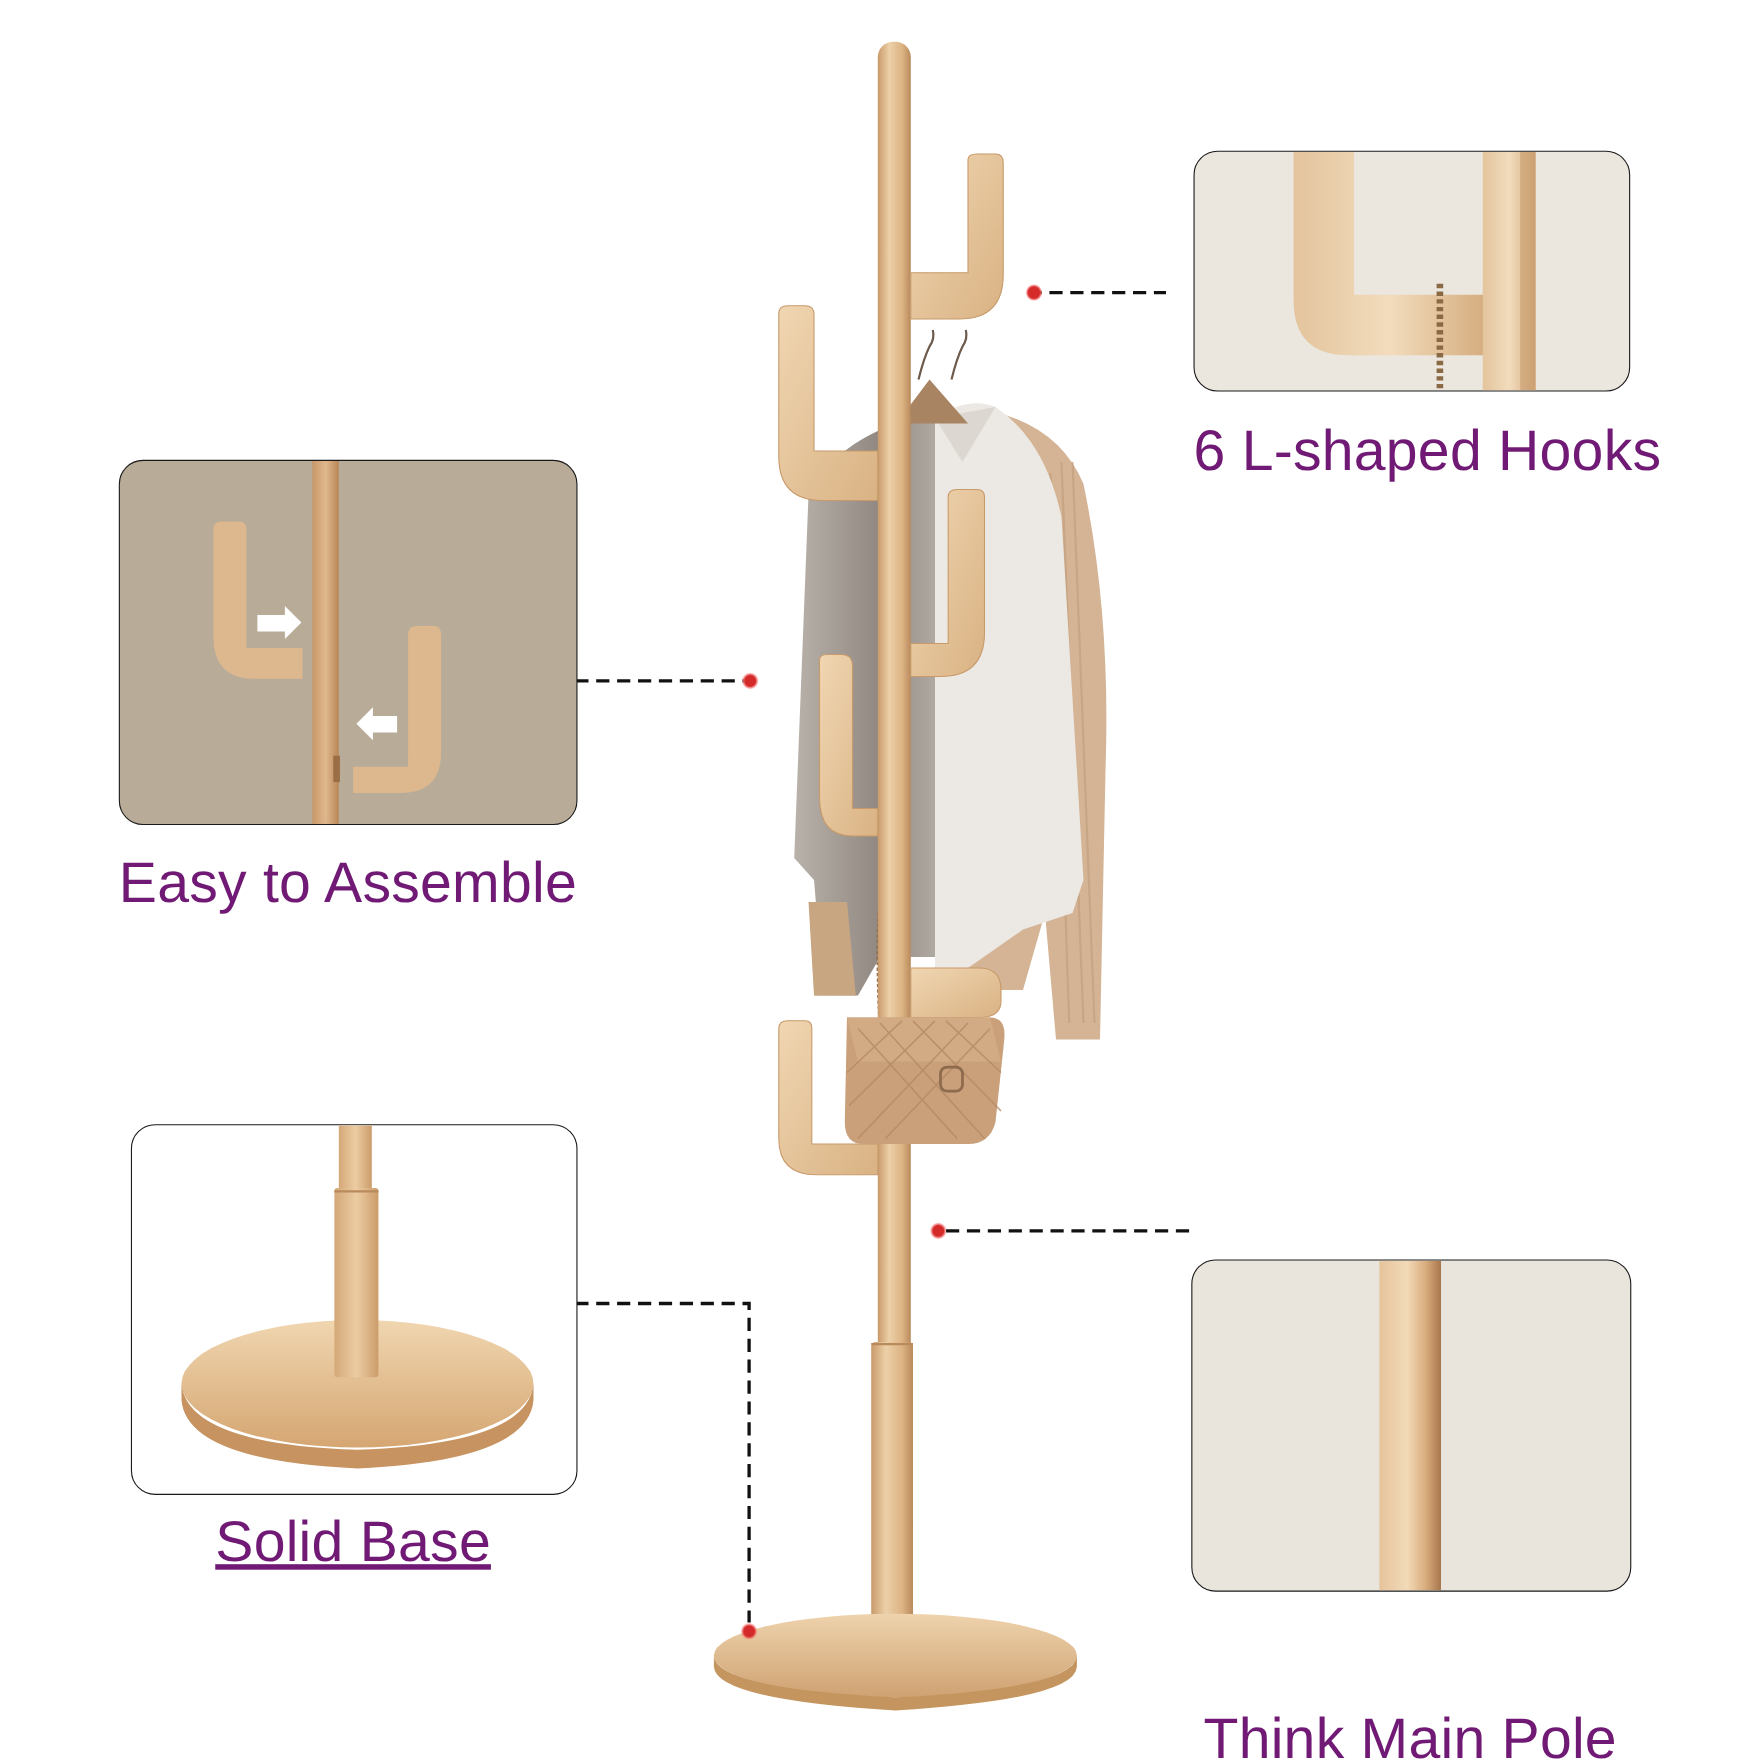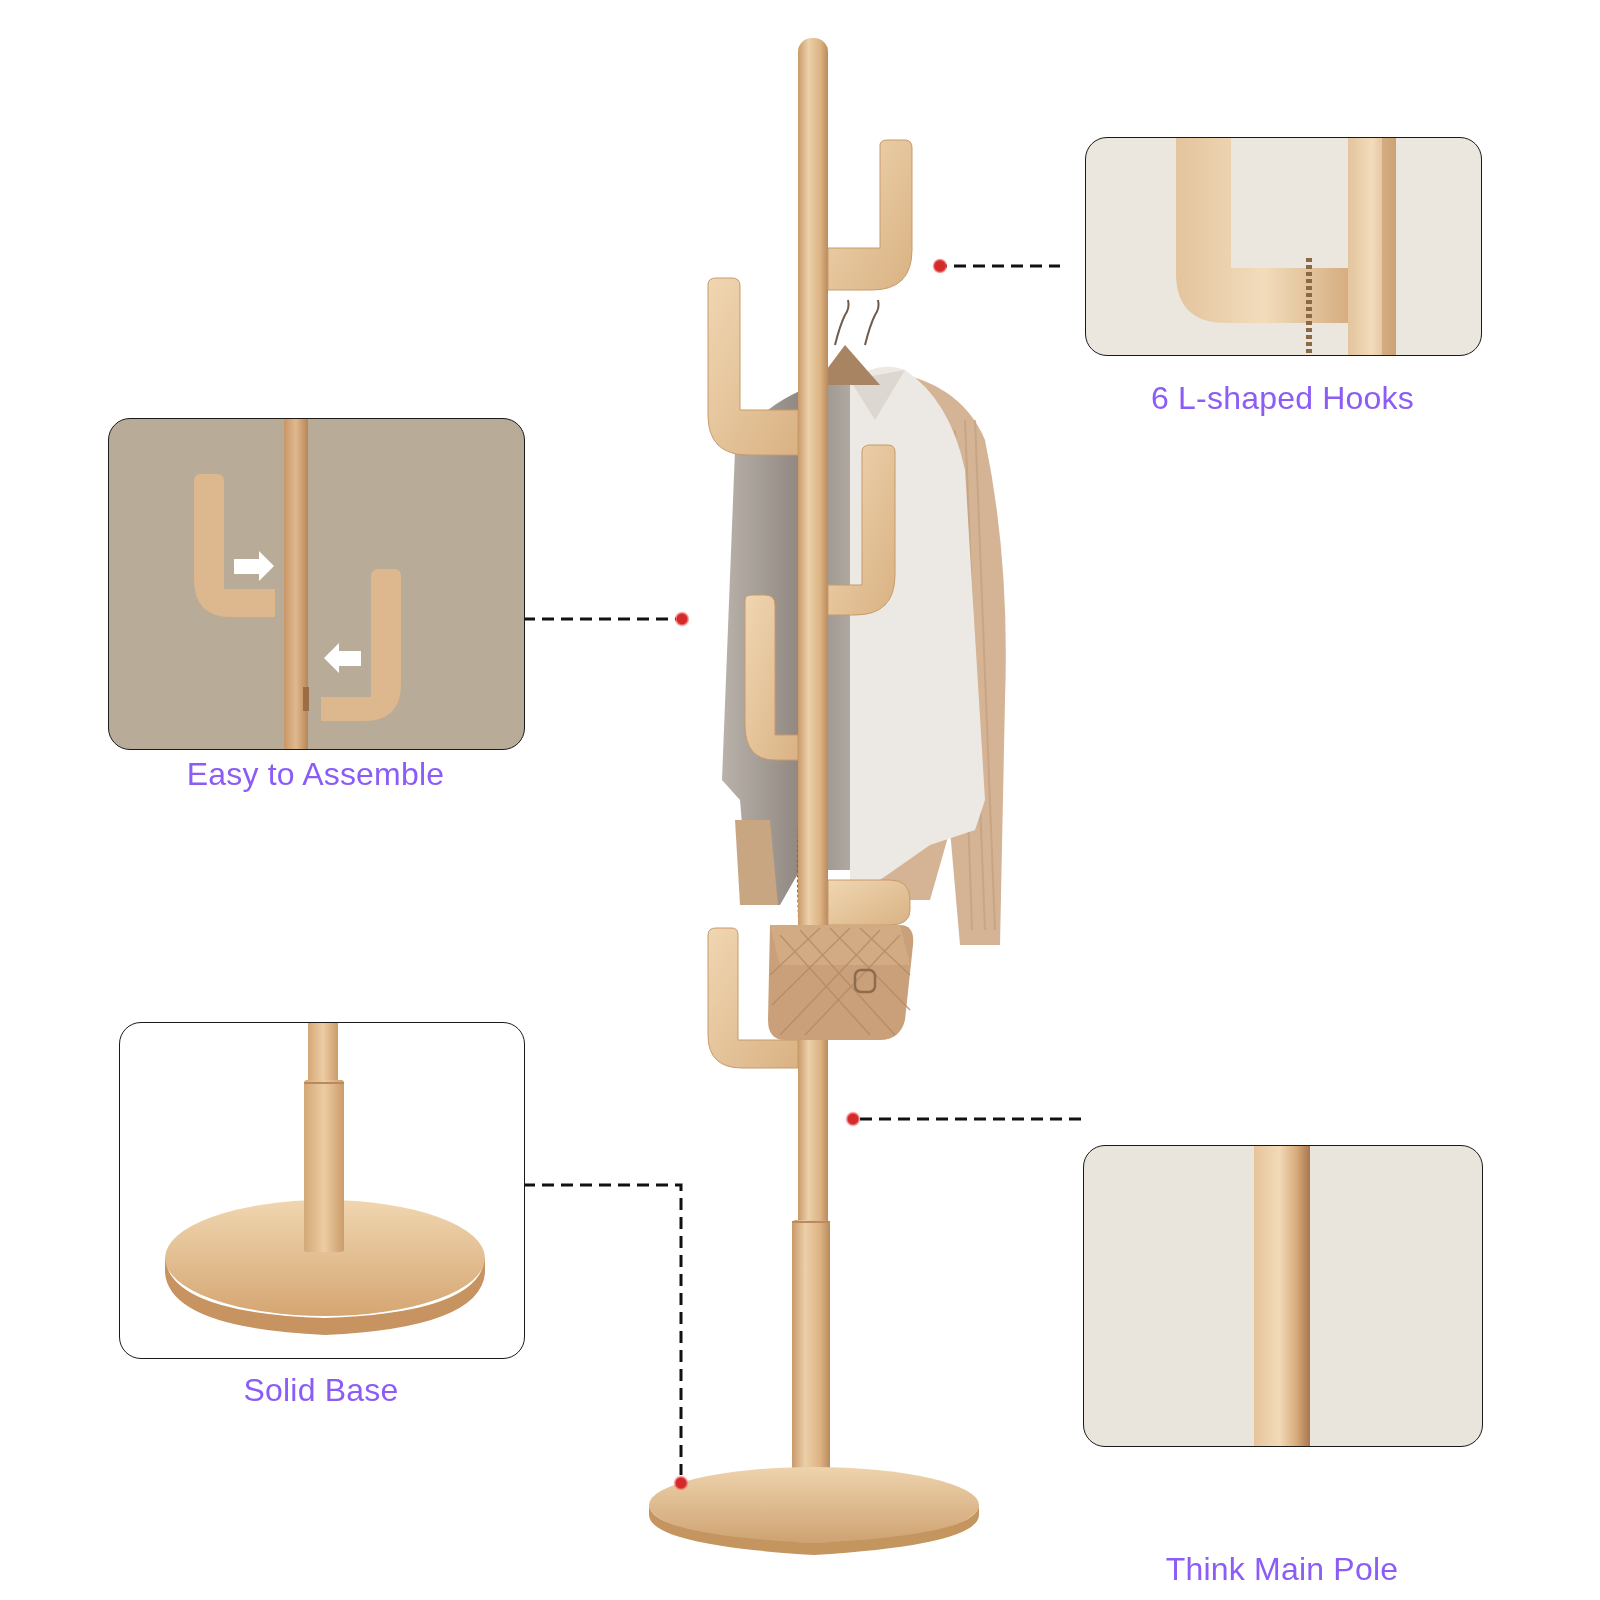--- a/index.html
+++ b/index.html
@@ -6,7 +6,7 @@
   body { width:1600px; height:1600px; position:relative; overflow:hidden;
          font-family:"Liberation Sans", sans-serif; }
   .panel { position:absolute; border:1.5px solid #1a1a1a; border-radius:22px; overflow:hidden; }
-  .caption { position:absolute; color:#8b5cf6; font-size:32px; text-align:center; white-space:nowrap; letter-spacing:0.2px; }
+  .caption { position:absolute; color:#701a75; font-size:52px; text-align:center; white-space:nowrap; letter-spacing:0.2px; }
   .layer { position:absolute; left:0; top:0; }
   svg { display:block; }
 </style>

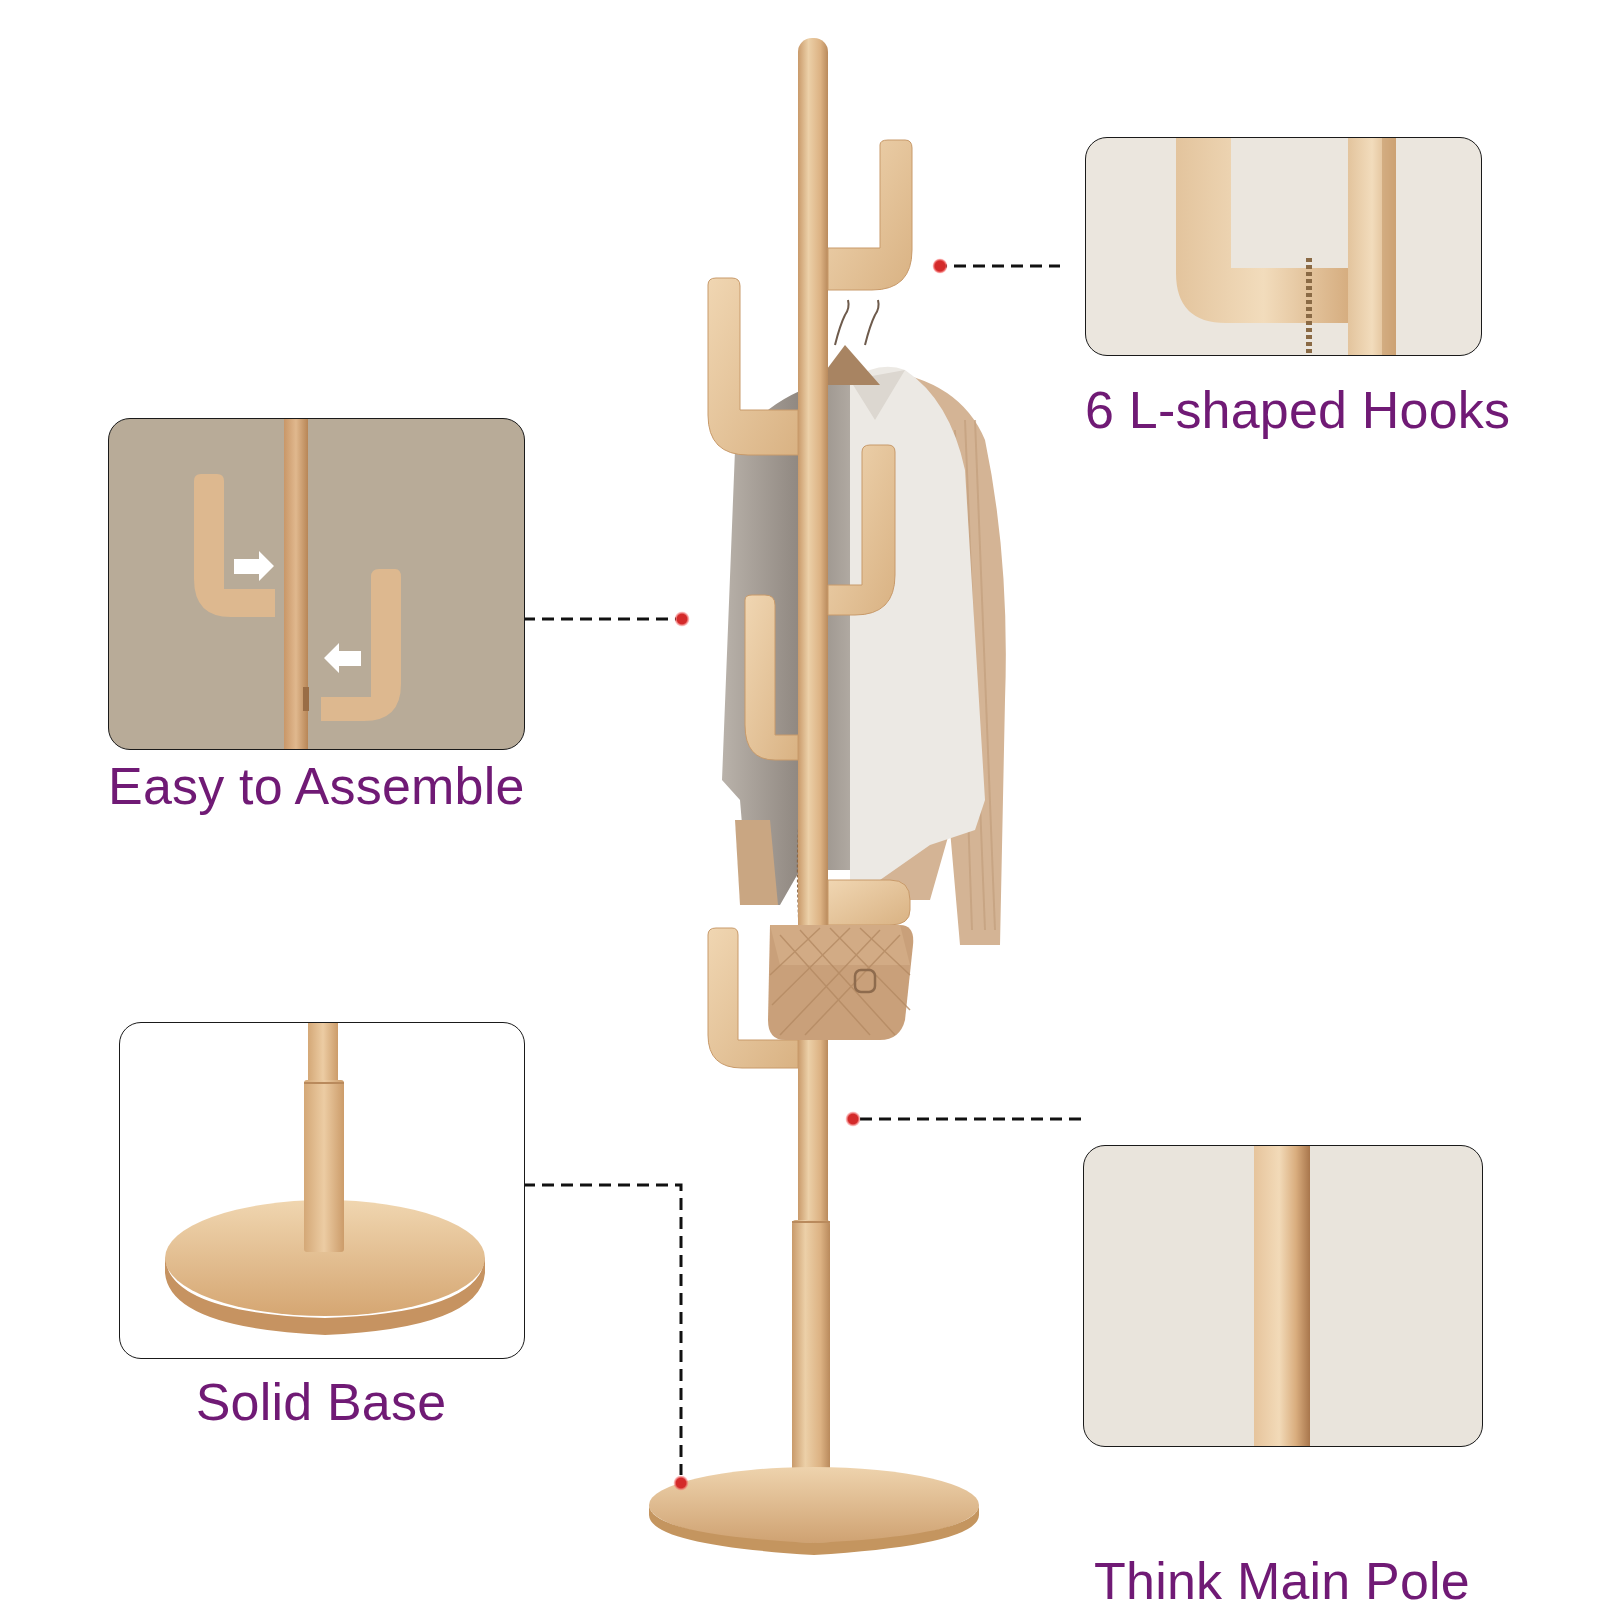--- a/index.html
+++ b/index.html
@@ -168,7 +168,7 @@
     </g>
   </svg>
 </div>
-<div class="caption" style="left:108px; top:756px; width:415px;">Easy to Assemble</div>
+<div class="caption" style="left:108px; top:773px; width:415px;">Easy to Assemble</div>
 
 <div class="panel" style="left:119px; top:1022px; width:404px; height:335px; background:#ffffff;">
   <svg width="404" height="335">

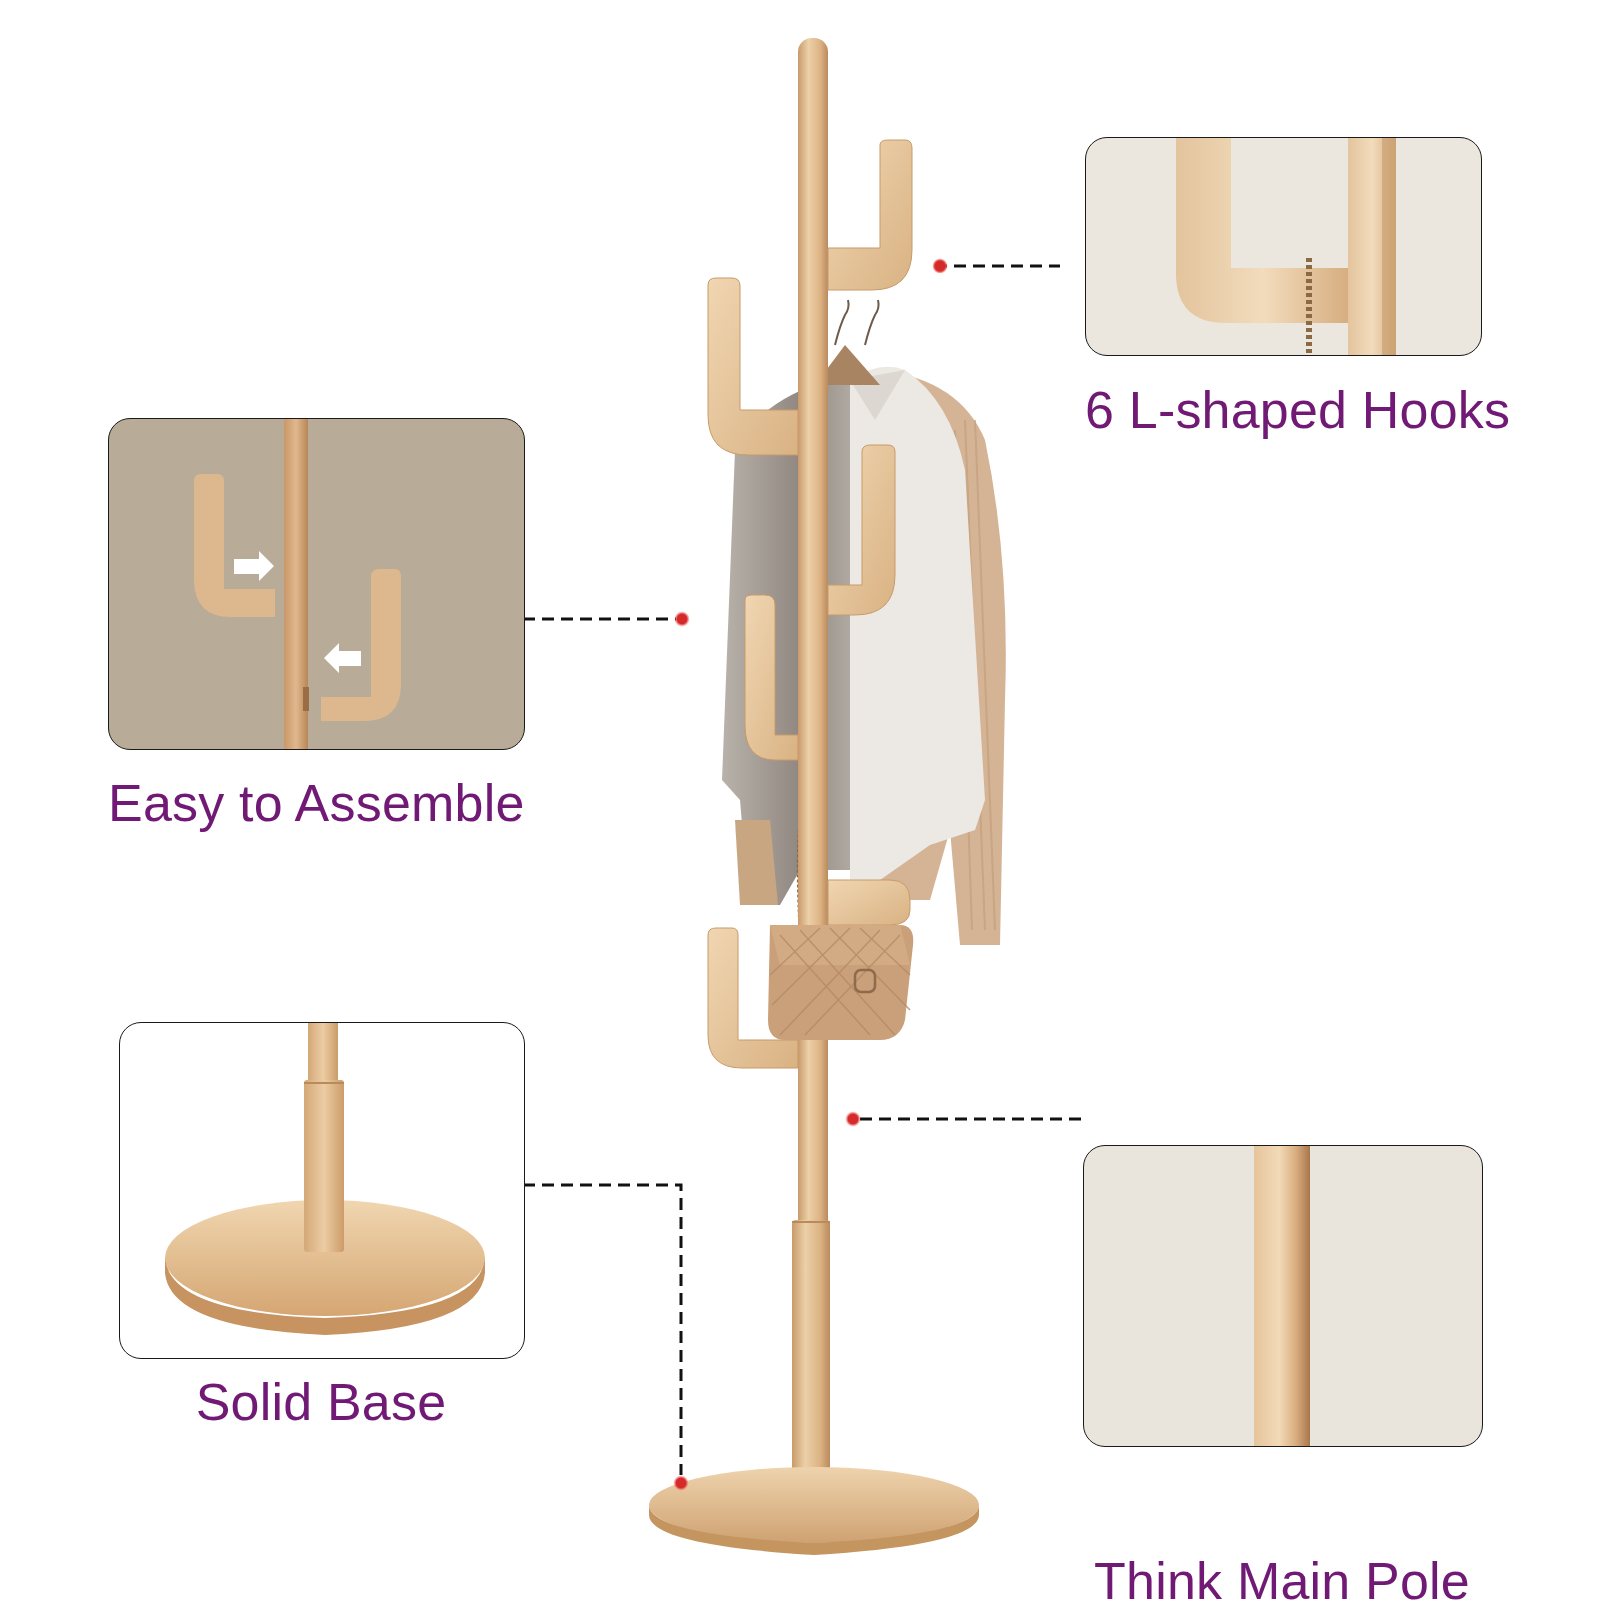--- a/index.html
+++ b/index.html
@@ -190,7 +190,7 @@
     <line x1="184" y1="60" x2="224" y2="60" stroke="#b98a5c" stroke-width="2"></line>
   </svg>
 </div>
-<div class="caption" style="left:119px; top:1372px; width:404px;">Solid Base</div>
+<div class="caption" style="left:119px; top:1372px; width:404px;text-decoration:underline;">Solid Base</div>
 
 <div class="panel" style="left:1083px; top:1145px; width:398px; height:300px; background:#e9e4dc;">
   <svg width="398" height="300">

